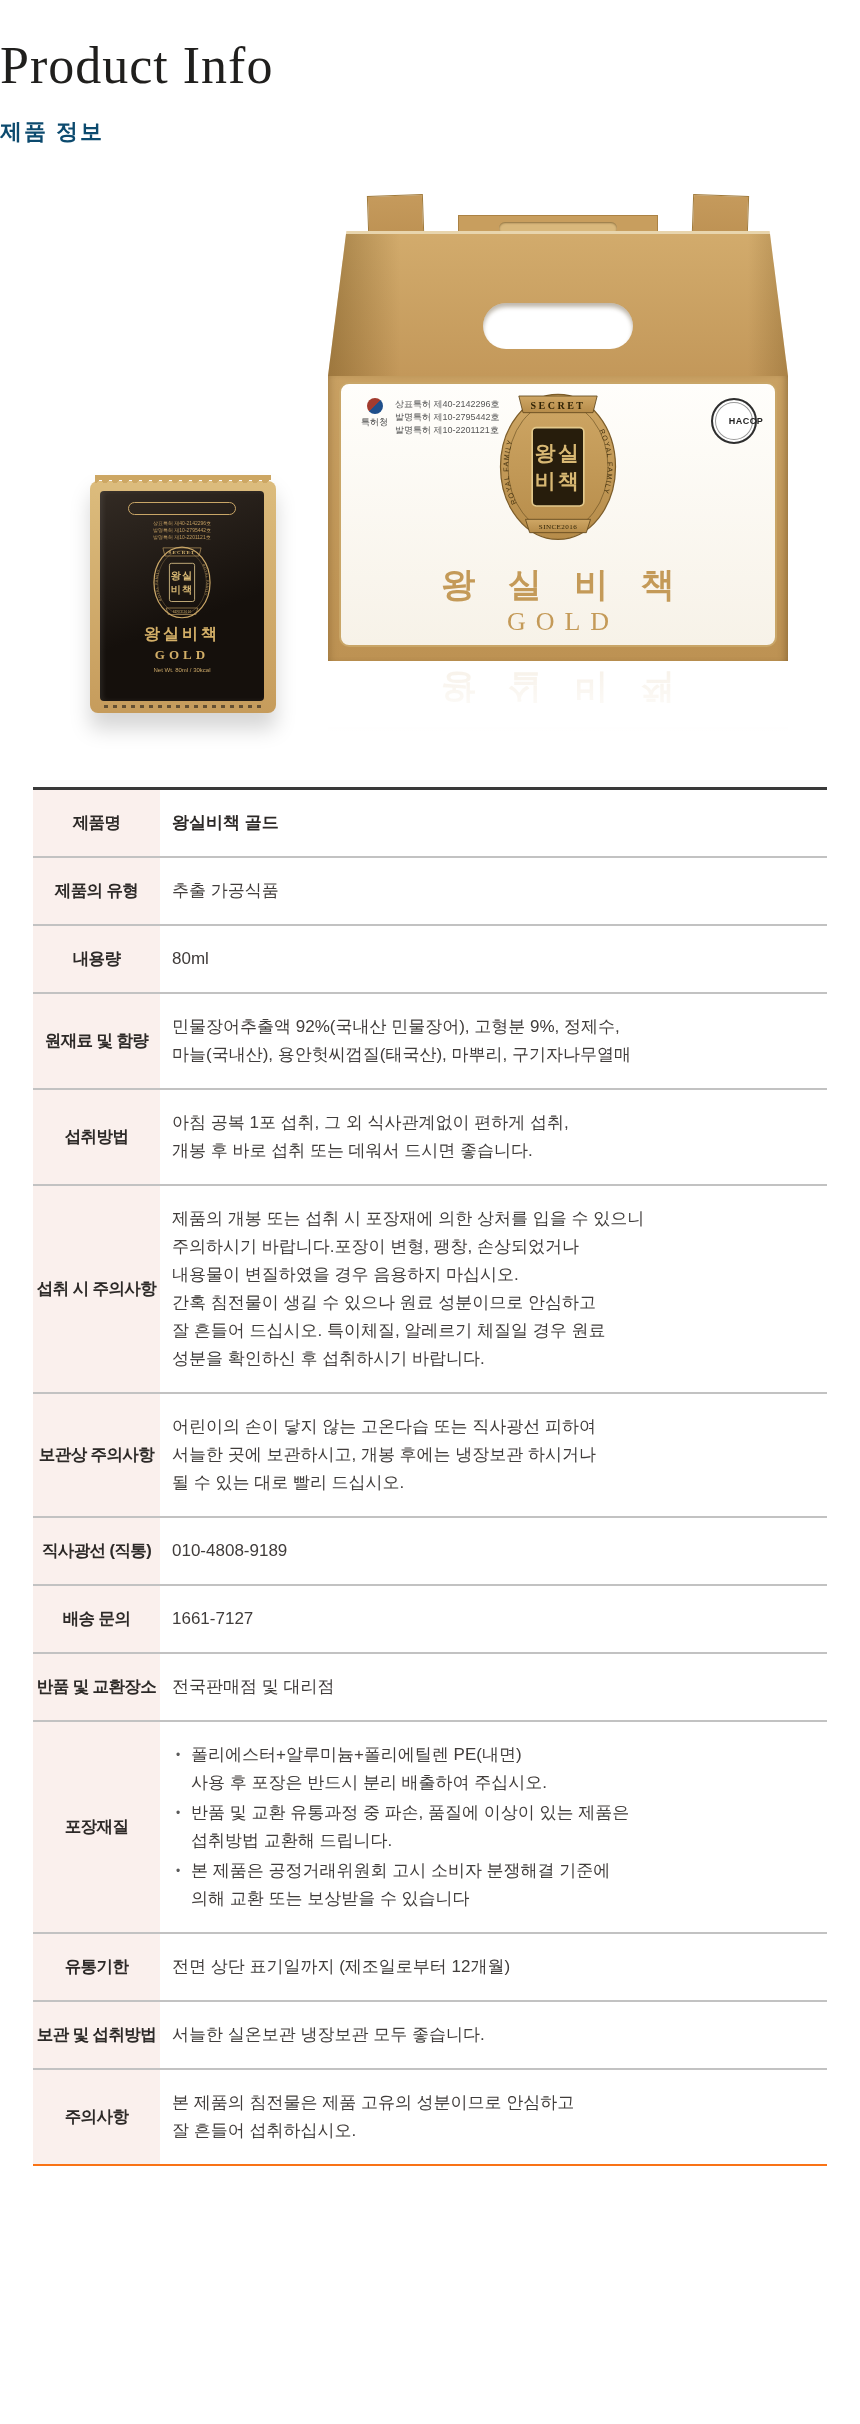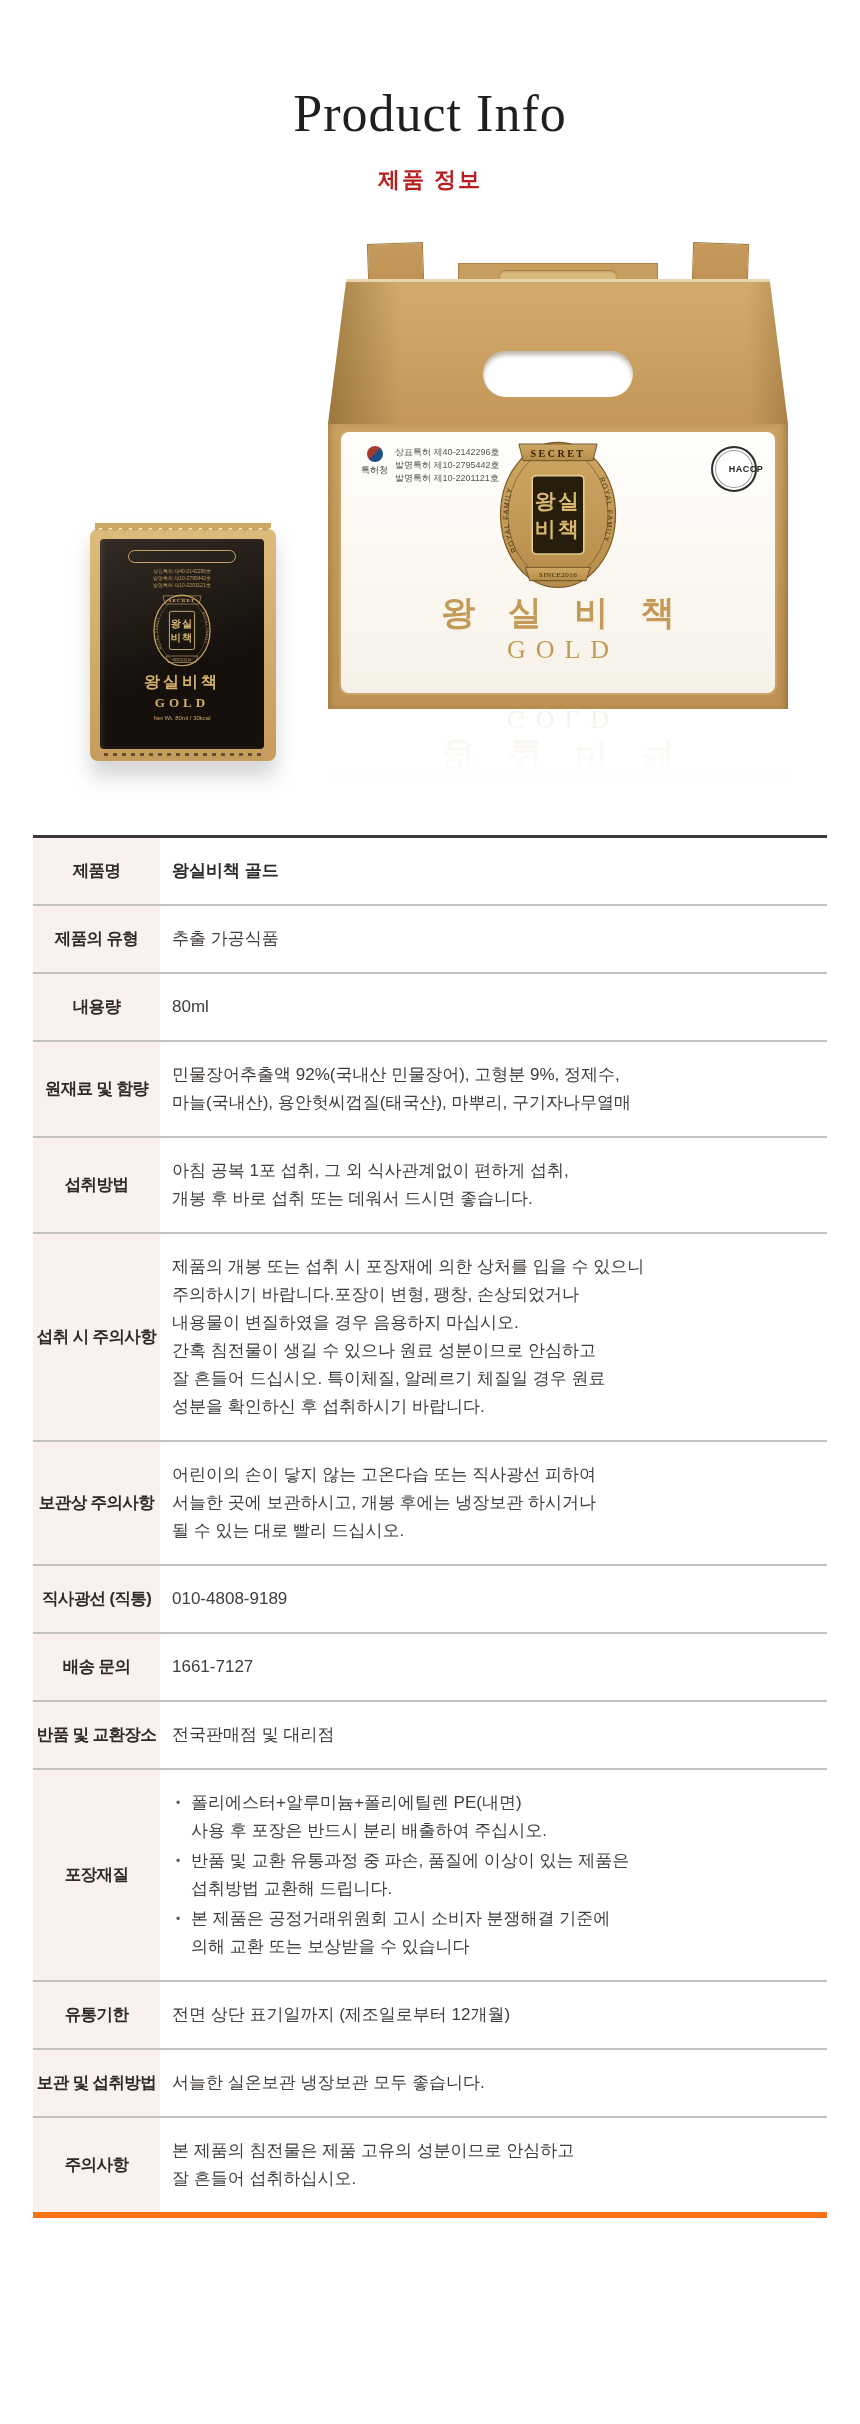--- a/index.html
+++ b/index.html
@@ -7,7 +7,7 @@
   [data-interactable]{box-sizing:border-box;}
 
   
-  .header{padding-top:88px;text-align:center;}
+  .header{padding-top:40px;text-align:left;}
   .title{font-family:"Liberation Serif",serif;font-size:52px;line-height:1;color:#201f1d;letter-spacing:1px;font-weight:500;}
   .subtitle{margin-top:25px;font-size:22px;letter-spacing:2px;color:#b91c1c;font-weight:600;}
 

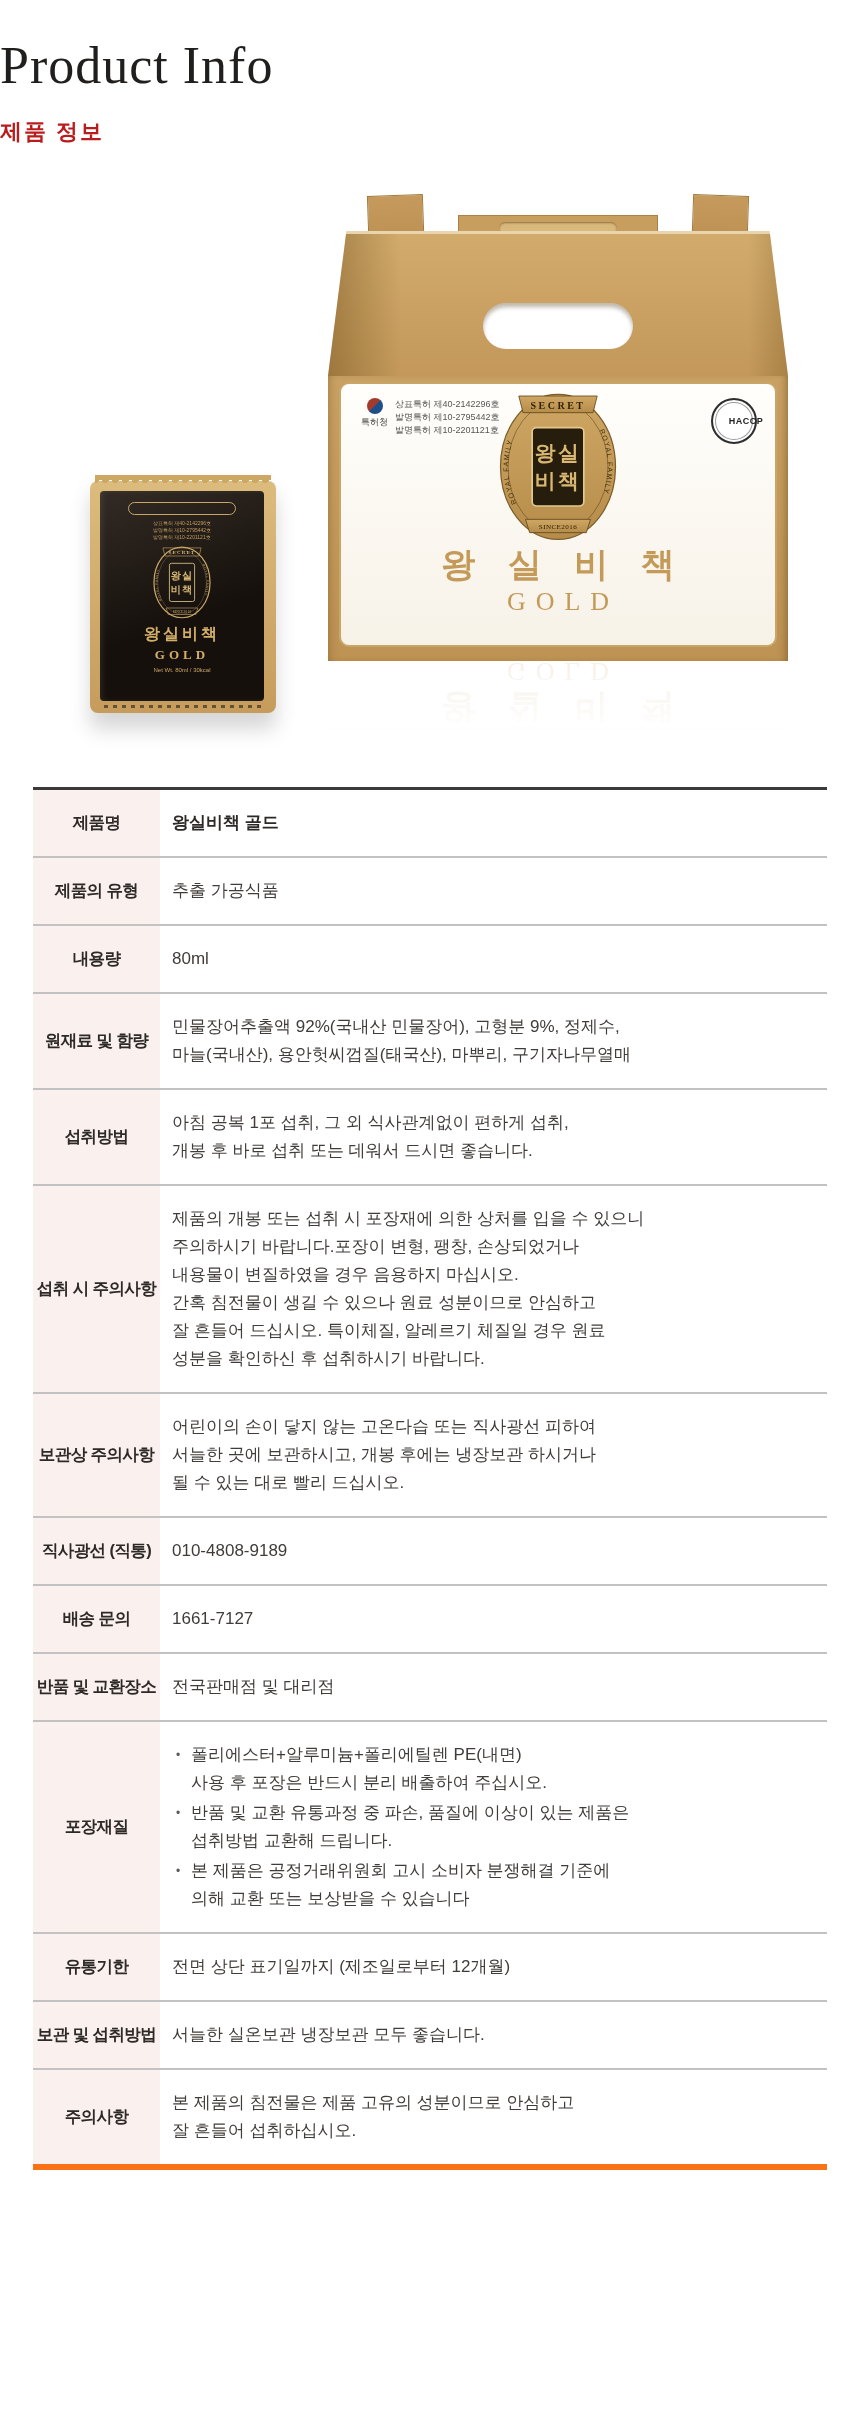--- a/index.html
+++ b/index.html
@@ -9,7 +9,7 @@
   
   .header{padding-top:40px;text-align:left;}
   .title{font-family:"Liberation Serif",serif;font-size:52px;line-height:1;color:#201f1d;letter-spacing:1px;font-weight:500;}
-  .subtitle{margin-top:25px;font-size:22px;letter-spacing:2px;color:#b91c1c;font-weight:600;}
+  .subtitle{margin-top:25px;font-size:22px;letter-spacing:2px;color:#0c4a6e;font-weight:600;}
 
   
   .stage{position:relative;width:740px;height:560px;margin:34px auto 0;}

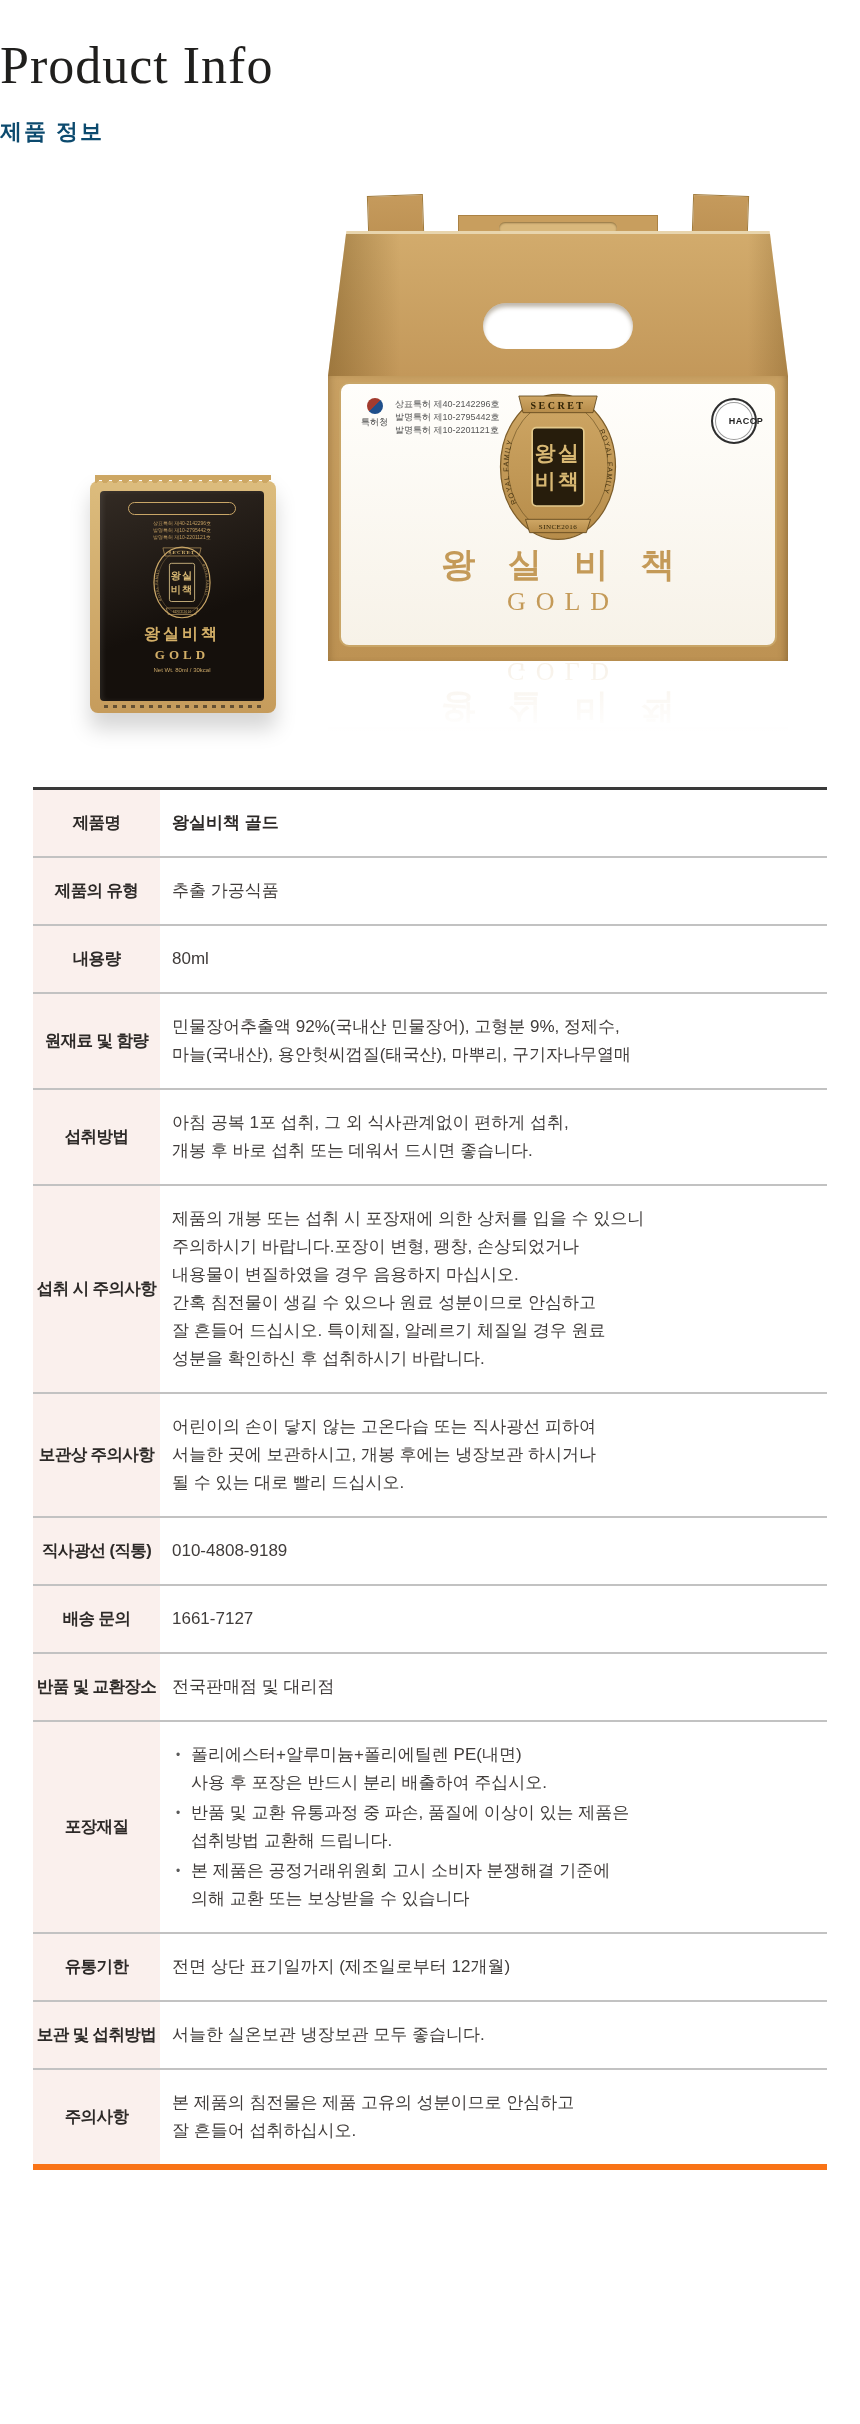--- a/index.html
+++ b/index.html
@@ -37,7 +37,7 @@
   .emblem{display:block;margin-top:2px;}
   .emblem.big{width:132px;height:160px;}
   .emblem.small{width:62px;height:78px;}
-  .box-name{margin-top:0;font-family:"Liberation Serif",serif;font-size:34px;font-weight:600;letter-spacing:12px;padding-left:12px;color:#c49a58;line-height:1.1;}
+  .box-name{margin-top:20px;font-family:"Liberation Serif",serif;font-size:34px;font-weight:600;letter-spacing:12px;padding-left:12px;color:#c49a58;line-height:1.1;}
   .box-gold{margin-top:4px;font-family:"Liberation Serif",serif;font-size:26px;font-weight:500;letter-spacing:10px;padding-left:10px;color:#c49a58;}
   .box-reflect{position:absolute;left:0;right:0;top:432px;height:78px;transform:scaleY(-1);opacity:.20;overflow:hidden;text-align:center;}
   .box-reflect .strip{height:14px;background:#cda768;}

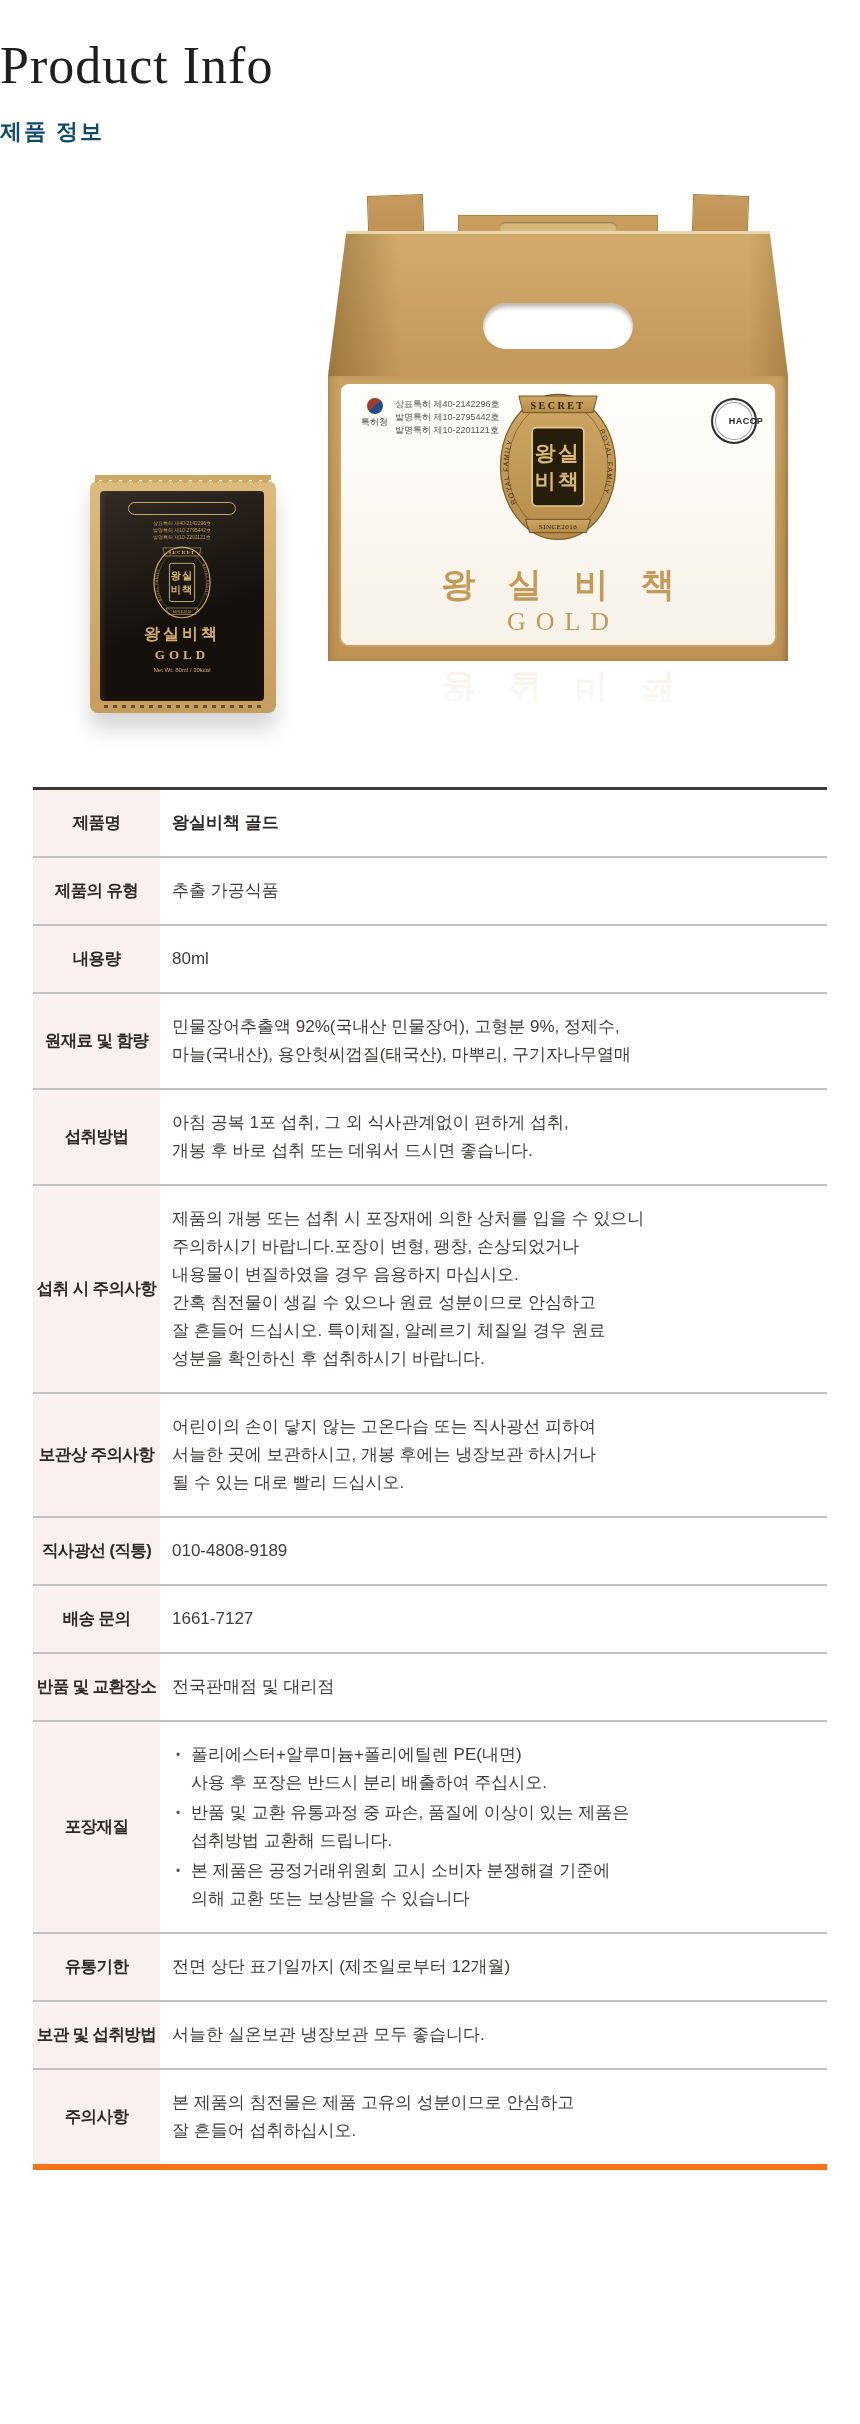--- a/index.html
+++ b/index.html
@@ -55,7 +55,7 @@
   .pouch-ticks{position:absolute;bottom:5px;left:14px;right:14px;height:3px;background:repeating-linear-gradient(90deg,#3a2f20 0 4px,transparent 4px 9px);opacity:.7;}
 
   
-  .info-table{margin:46px 33px 0;border-top:3px solid #3a3a3a;border-bottom:6px solid #f97316;}
+  .info-table{margin:46px 33px 0;border-top:3px solid #3a3a3a;border-bottom:2px solid #f97316;}
   .row{display:flex;align-items:stretch;}
   .row + .row{border-top:2px solid #c2c2c2;}
   .cell.label{width:127px;flex:0 0 127px;background:#faf0ed;display:flex;align-items:center;justify-content:center;text-align:center;padding:19px 2px;font-weight:bold;font-size:16.5px;letter-spacing:-0.6px;color:#2c2927;white-space:nowrap;}

